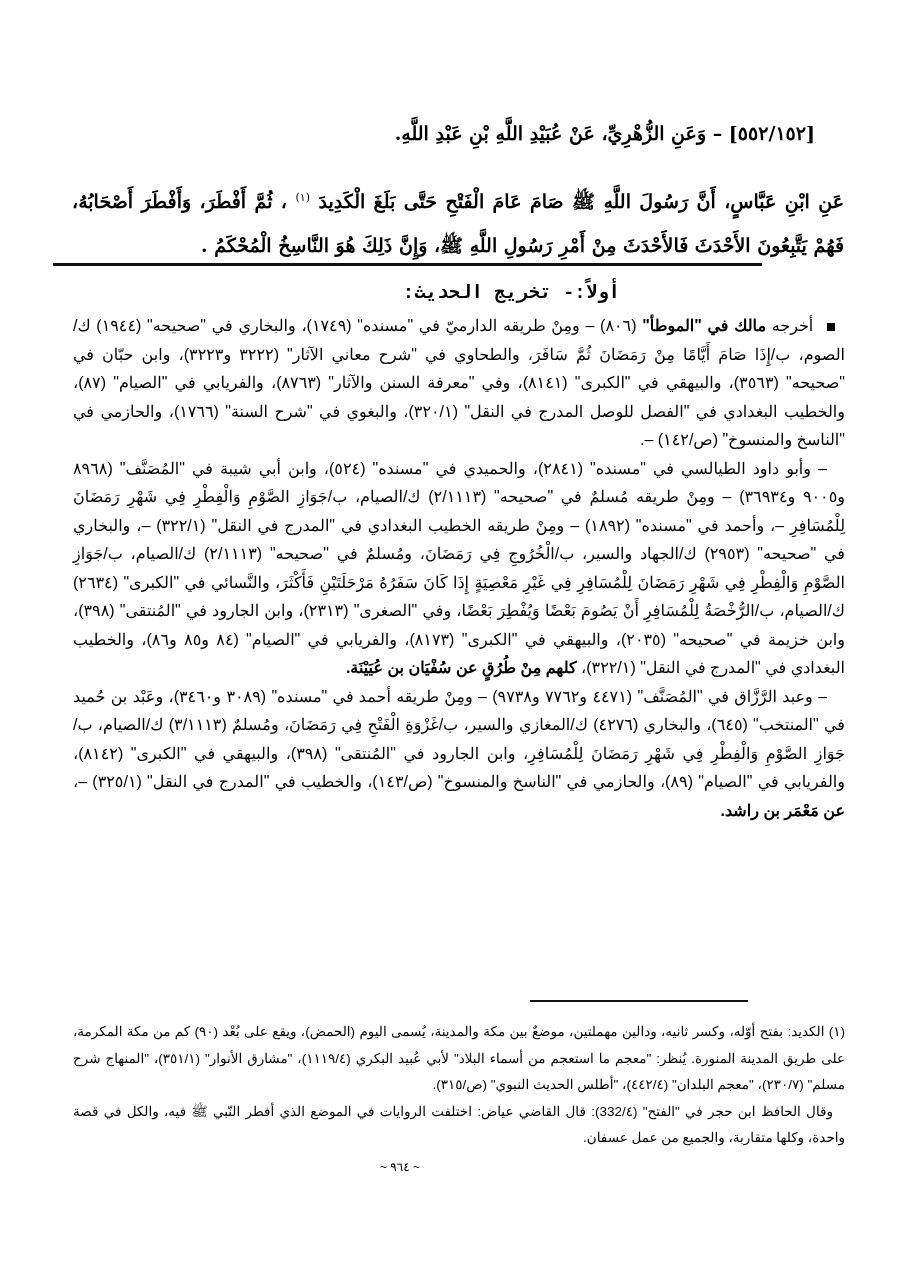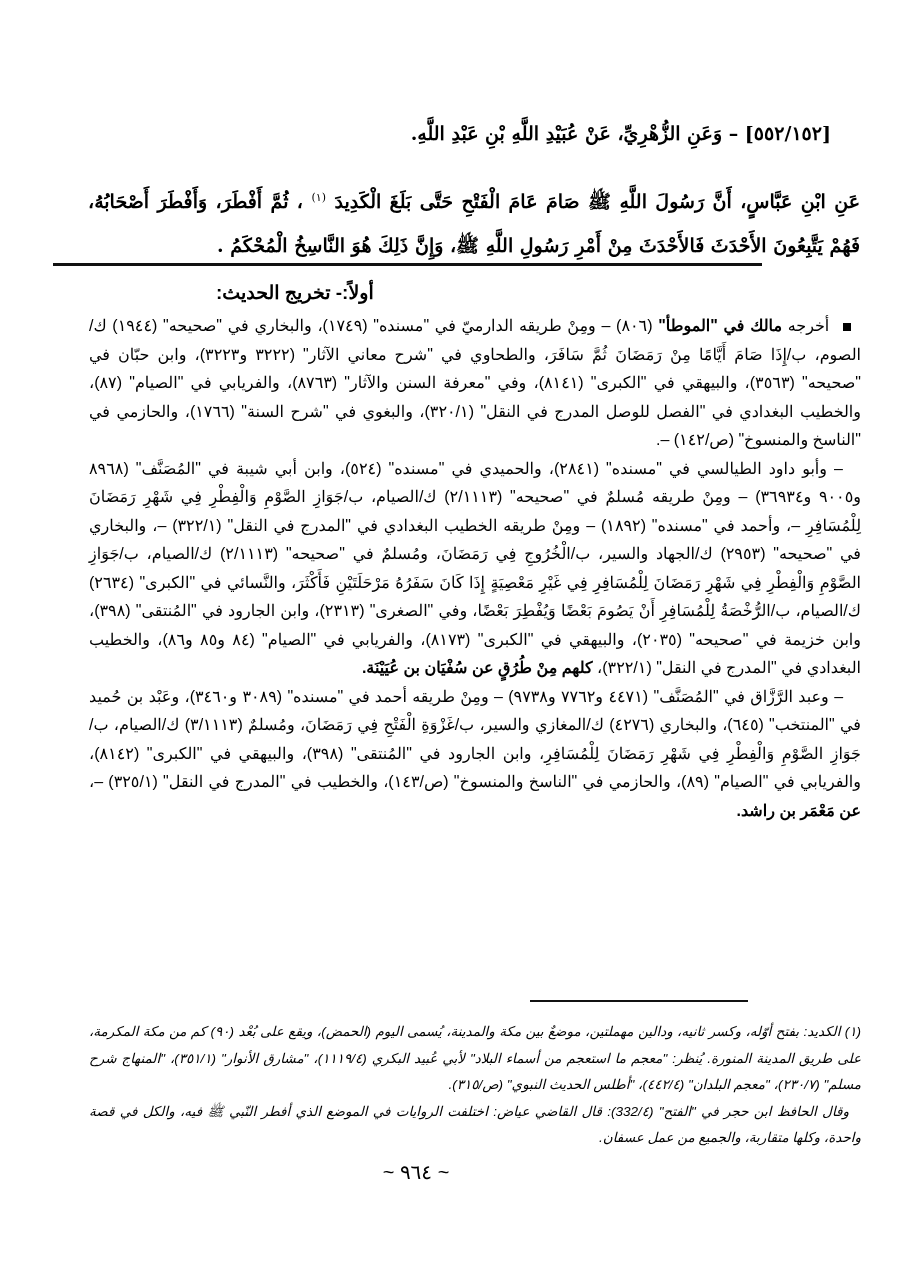--- a/index.html
+++ b/index.html
@@ -8,7 +8,7 @@
     font-family: "DejaVu Sans", "Liberation Sans", sans-serif; color: #000;
   }
   .page { position: absolute; left: 0; top: 0; width: 900px; height: 1273px; }
-  .rtl { direction: rtl; unicode-bidi: embed; margin-left: 16px; }
+  .rtl { direction: rtl; unicode-bidi: embed; }
 
   .hadith-head {
     position: absolute; top: 118px; left: 70px; width: 745px;

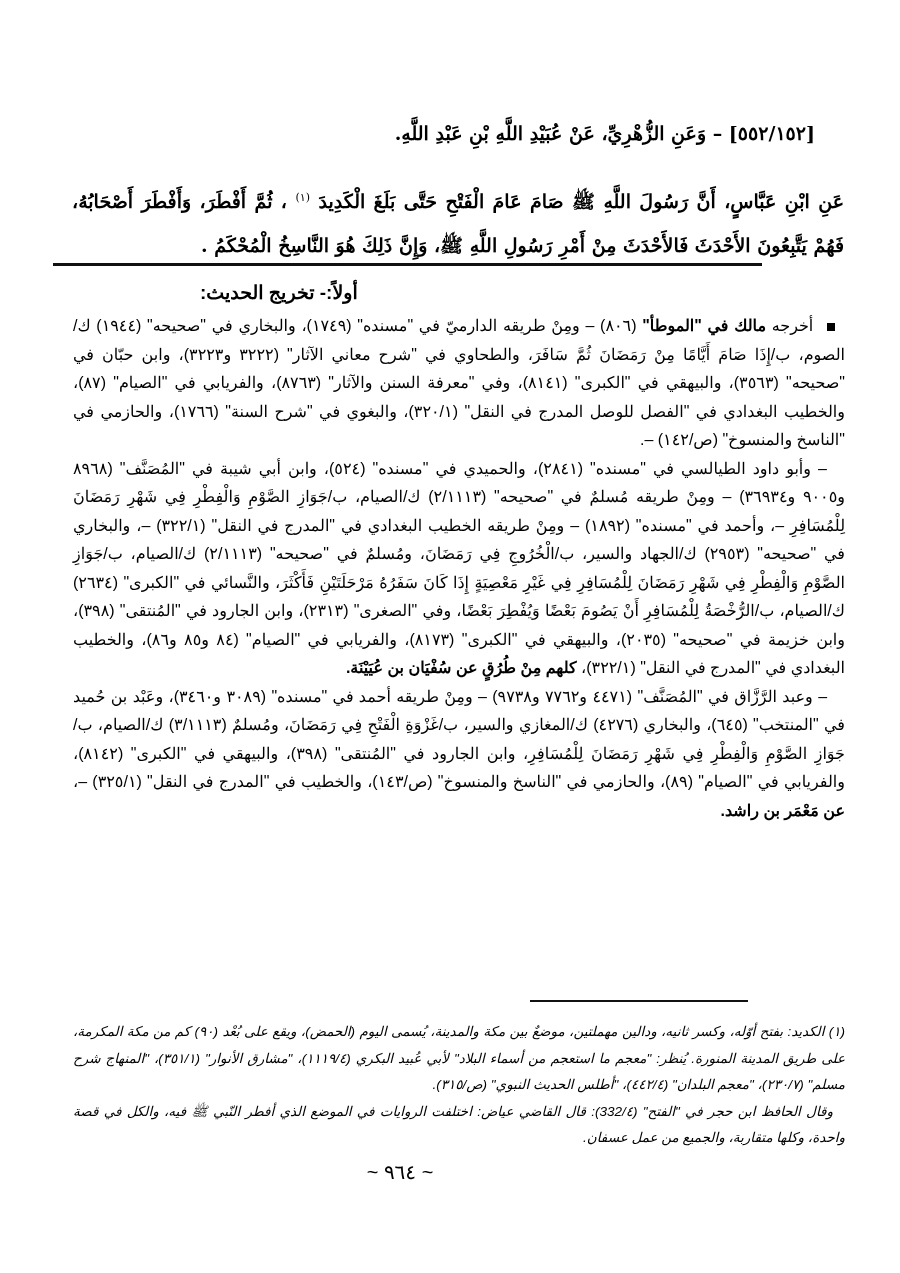--- a/index.html
+++ b/index.html
@@ -29,7 +29,7 @@
   }
   .section-title {
     position: absolute; top: 279px; left: 200px; width: 420px;
-    text-align: left; font-family: Liberation Sans, sans-serif;
+    text-align: right; font-family: Liberation Mono, monospace;
     font-weight: bold; font-size: 19px; line-height: 28px;
   }
   .body-text {

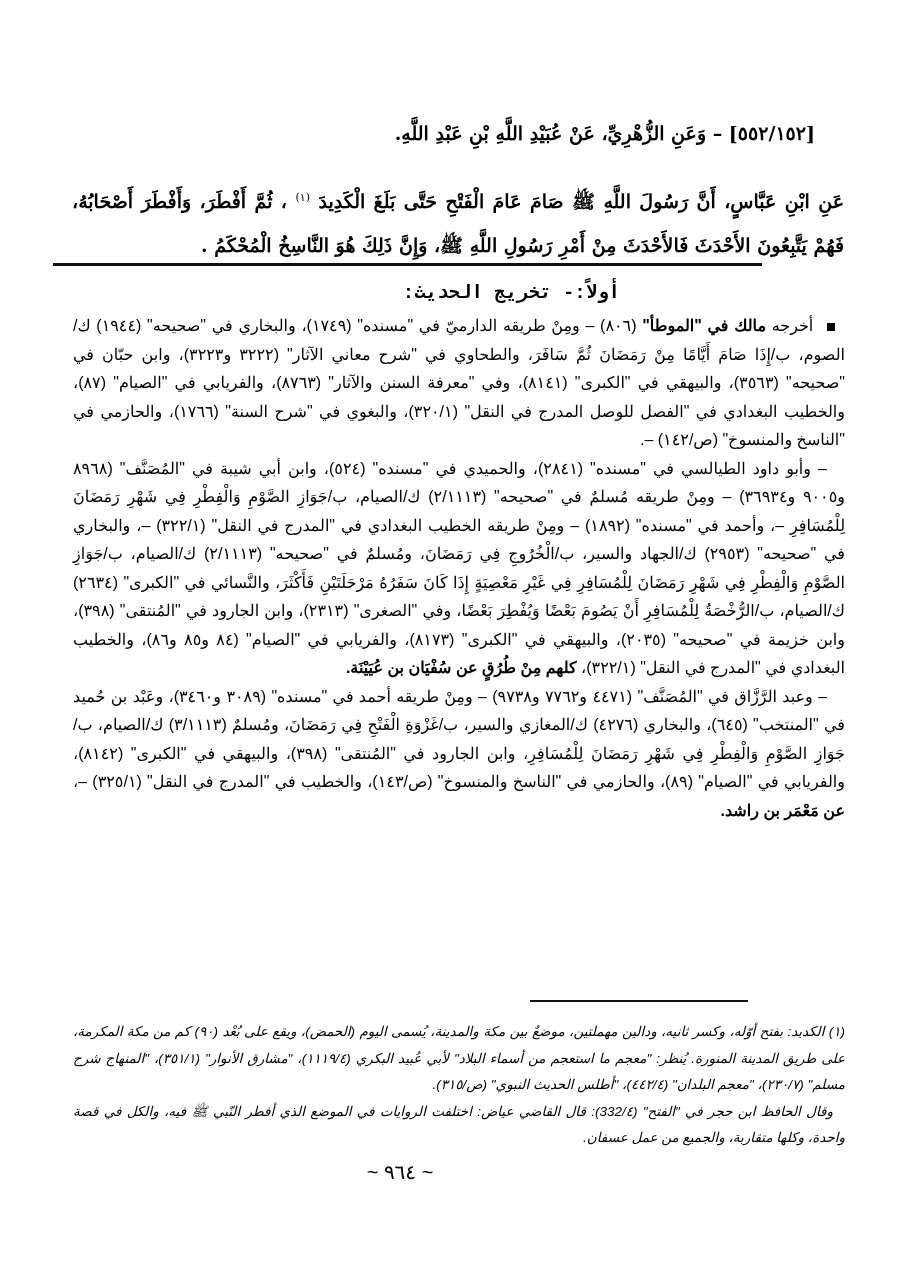--- a/index.html
+++ b/index.html
@@ -51,7 +51,7 @@
     font-family: "Liberation Sans", sans-serif; font-size: 13.5px; line-height: 26.5px;
     text-align: justify;
   }
-  .footnotes p { margin: 0; font-style: italic; }
+  .footnotes p { margin: 0; }
   .footnotes p.indent { text-indent: 12px; }
   .page-number {
     position: absolute; top: 1160px; left: 300px; width: 200px; text-align: center;

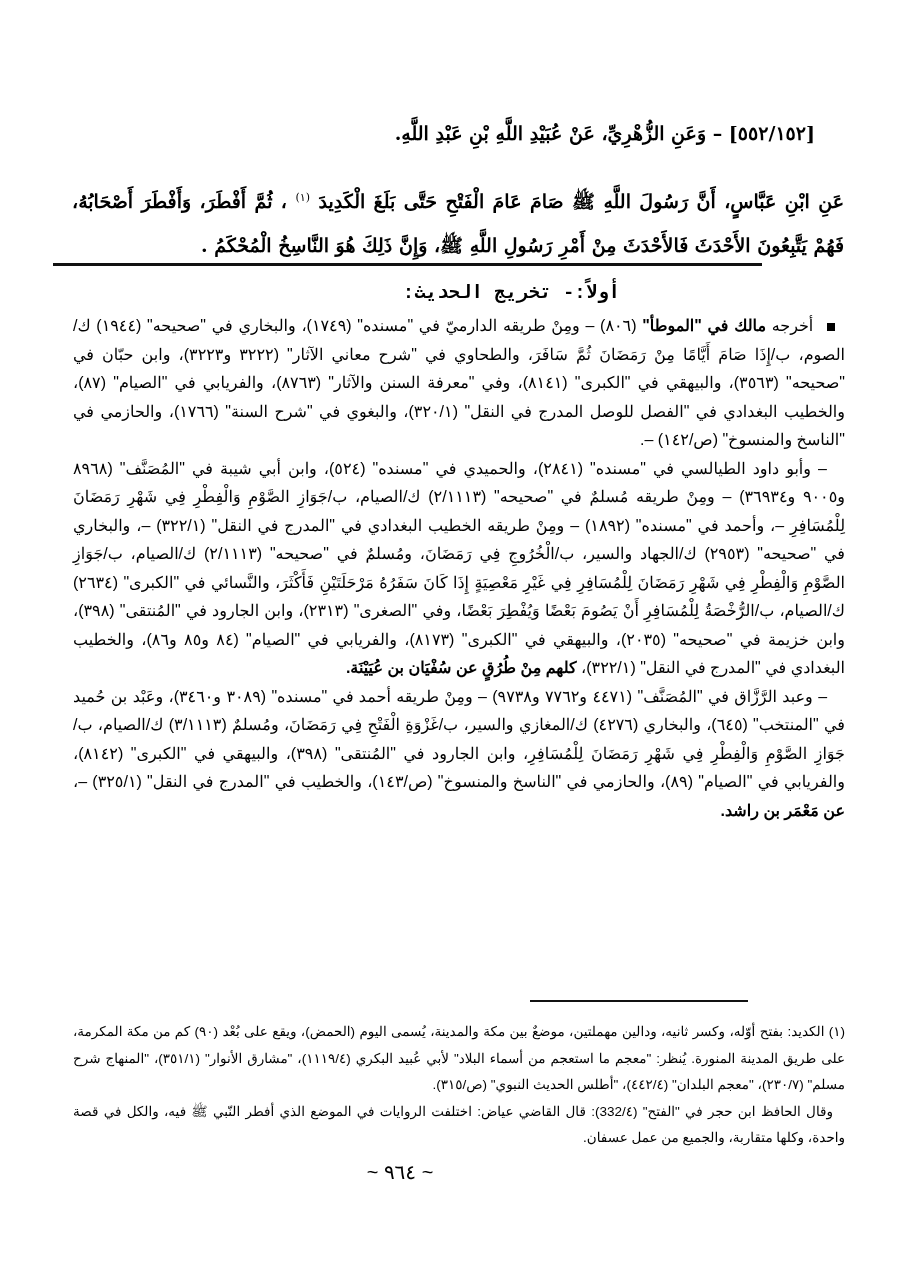--- a/index.html
+++ b/index.html
@@ -55,7 +55,7 @@
   .footnotes p.indent { text-indent: 12px; }
   .page-number {
     position: absolute; top: 1160px; left: 300px; width: 200px; text-align: center;
-    font-family: "Liberation Sans", sans-serif; font-size: 20px;
+    font-family: "Liberation Sans", sans-serif; font-size: 12px;
   }
 </style>
 </head>

